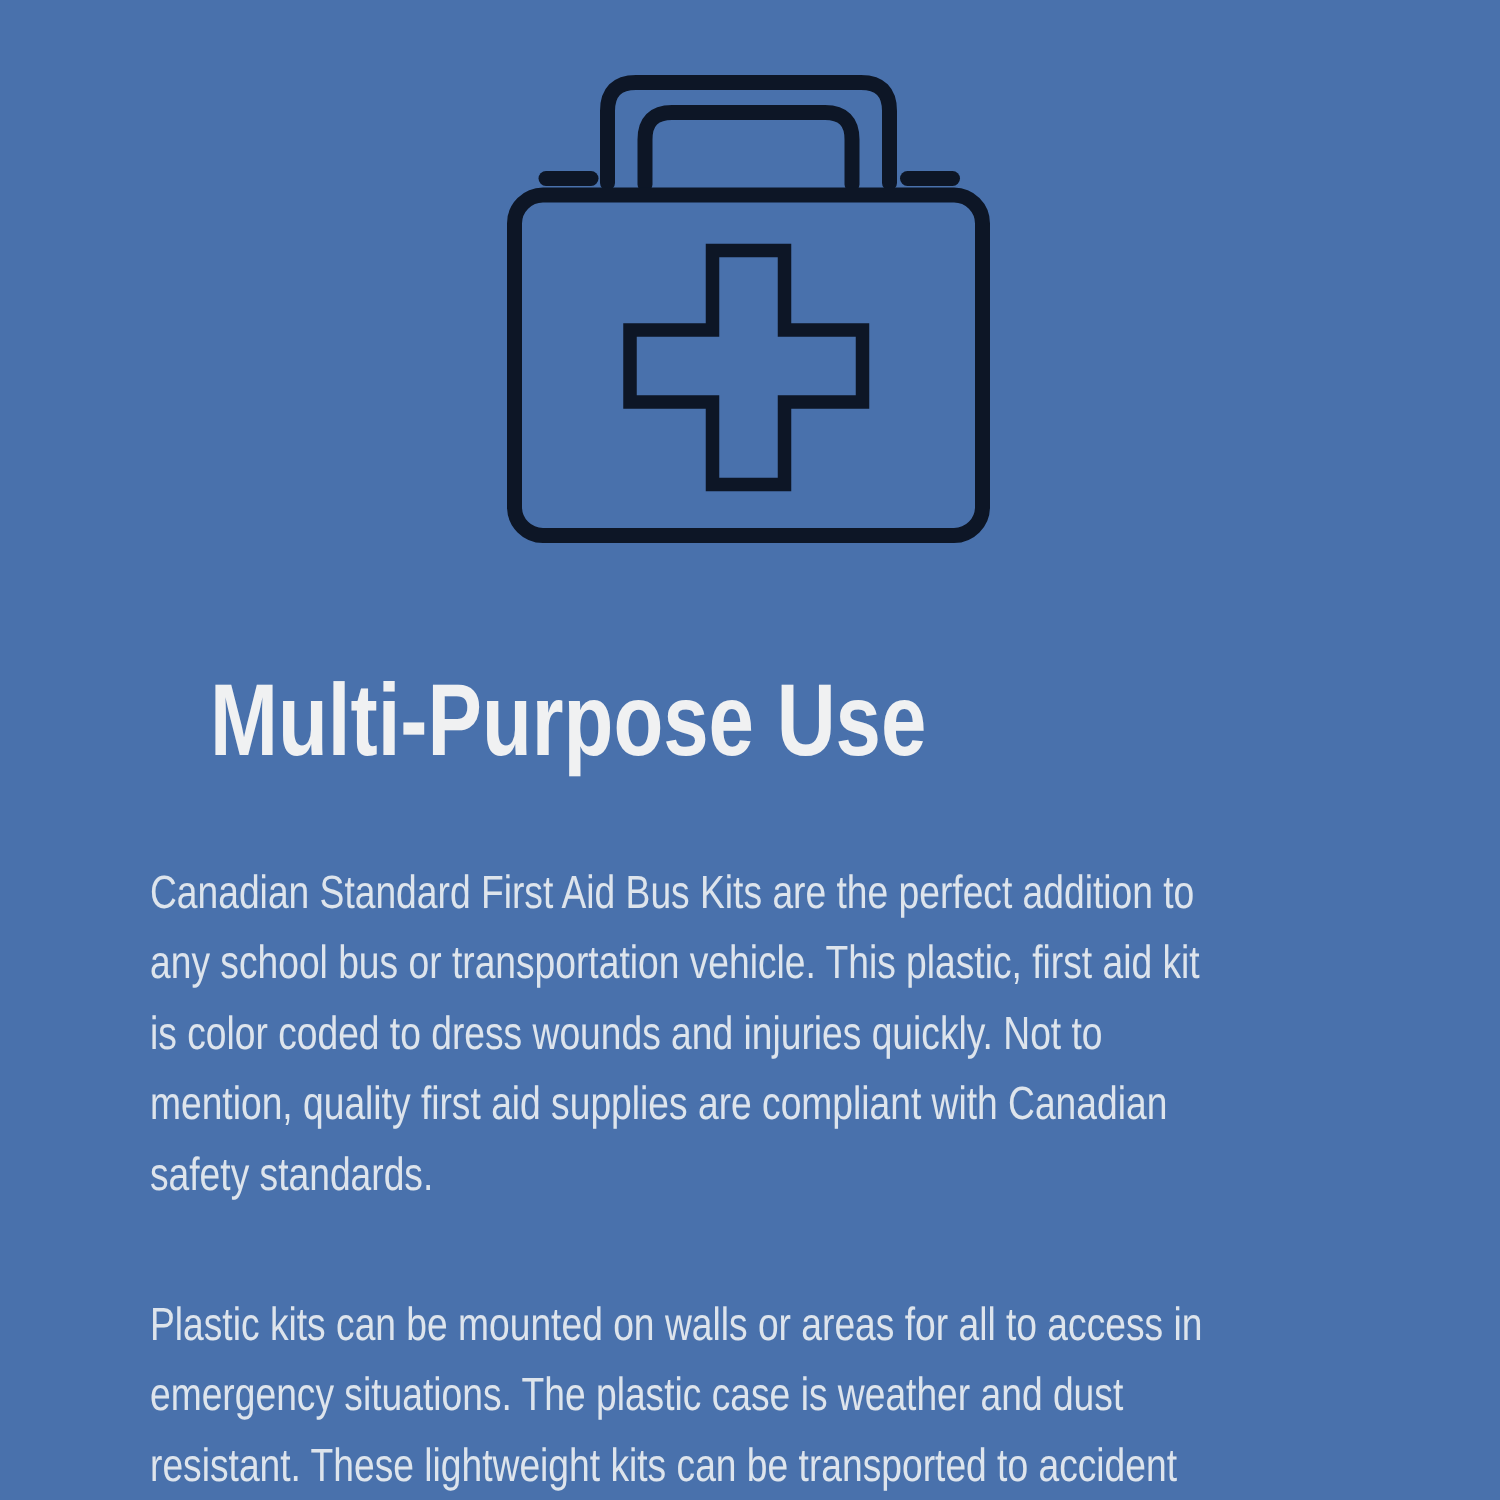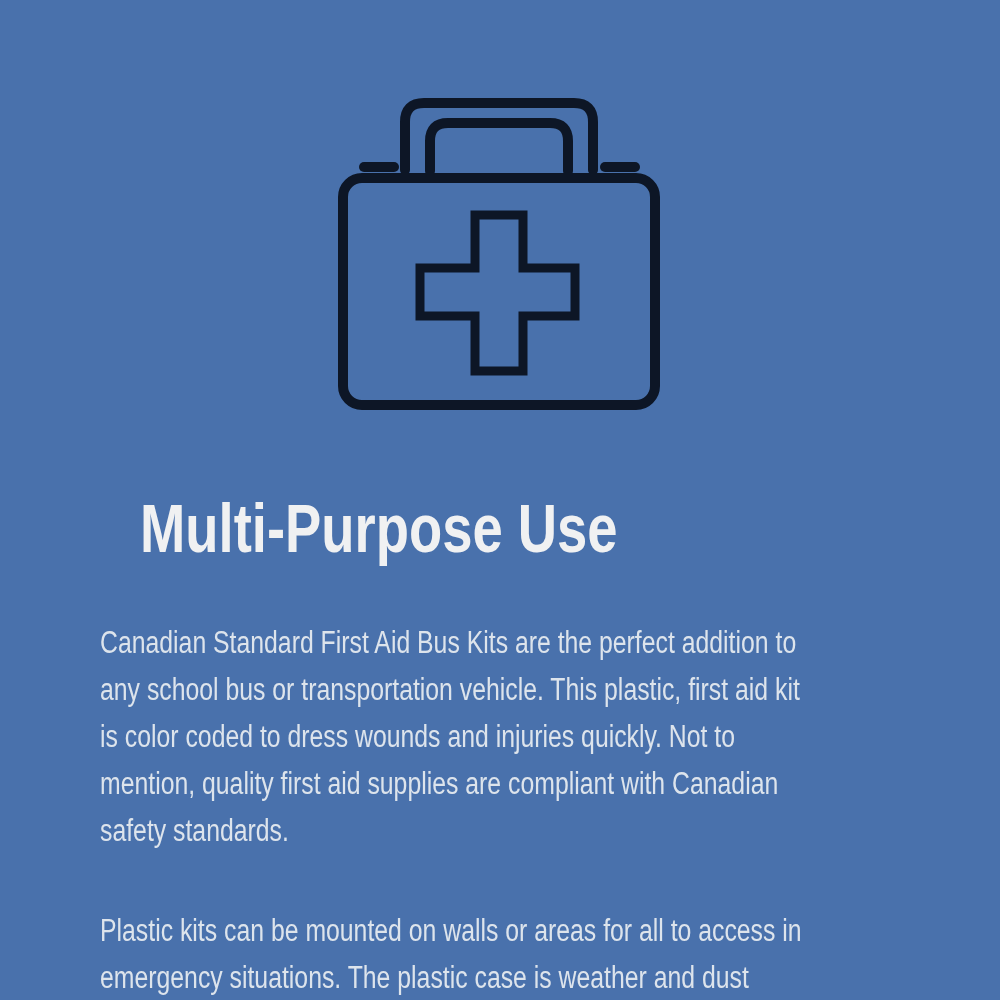--- a/index.html
+++ b/index.html
@@ -17,7 +17,6 @@
   .canvas {
     position: absolute;
     inset: 0;
-    margin-top: 48px;
   }
   .kit-icon {
     position: absolute;

